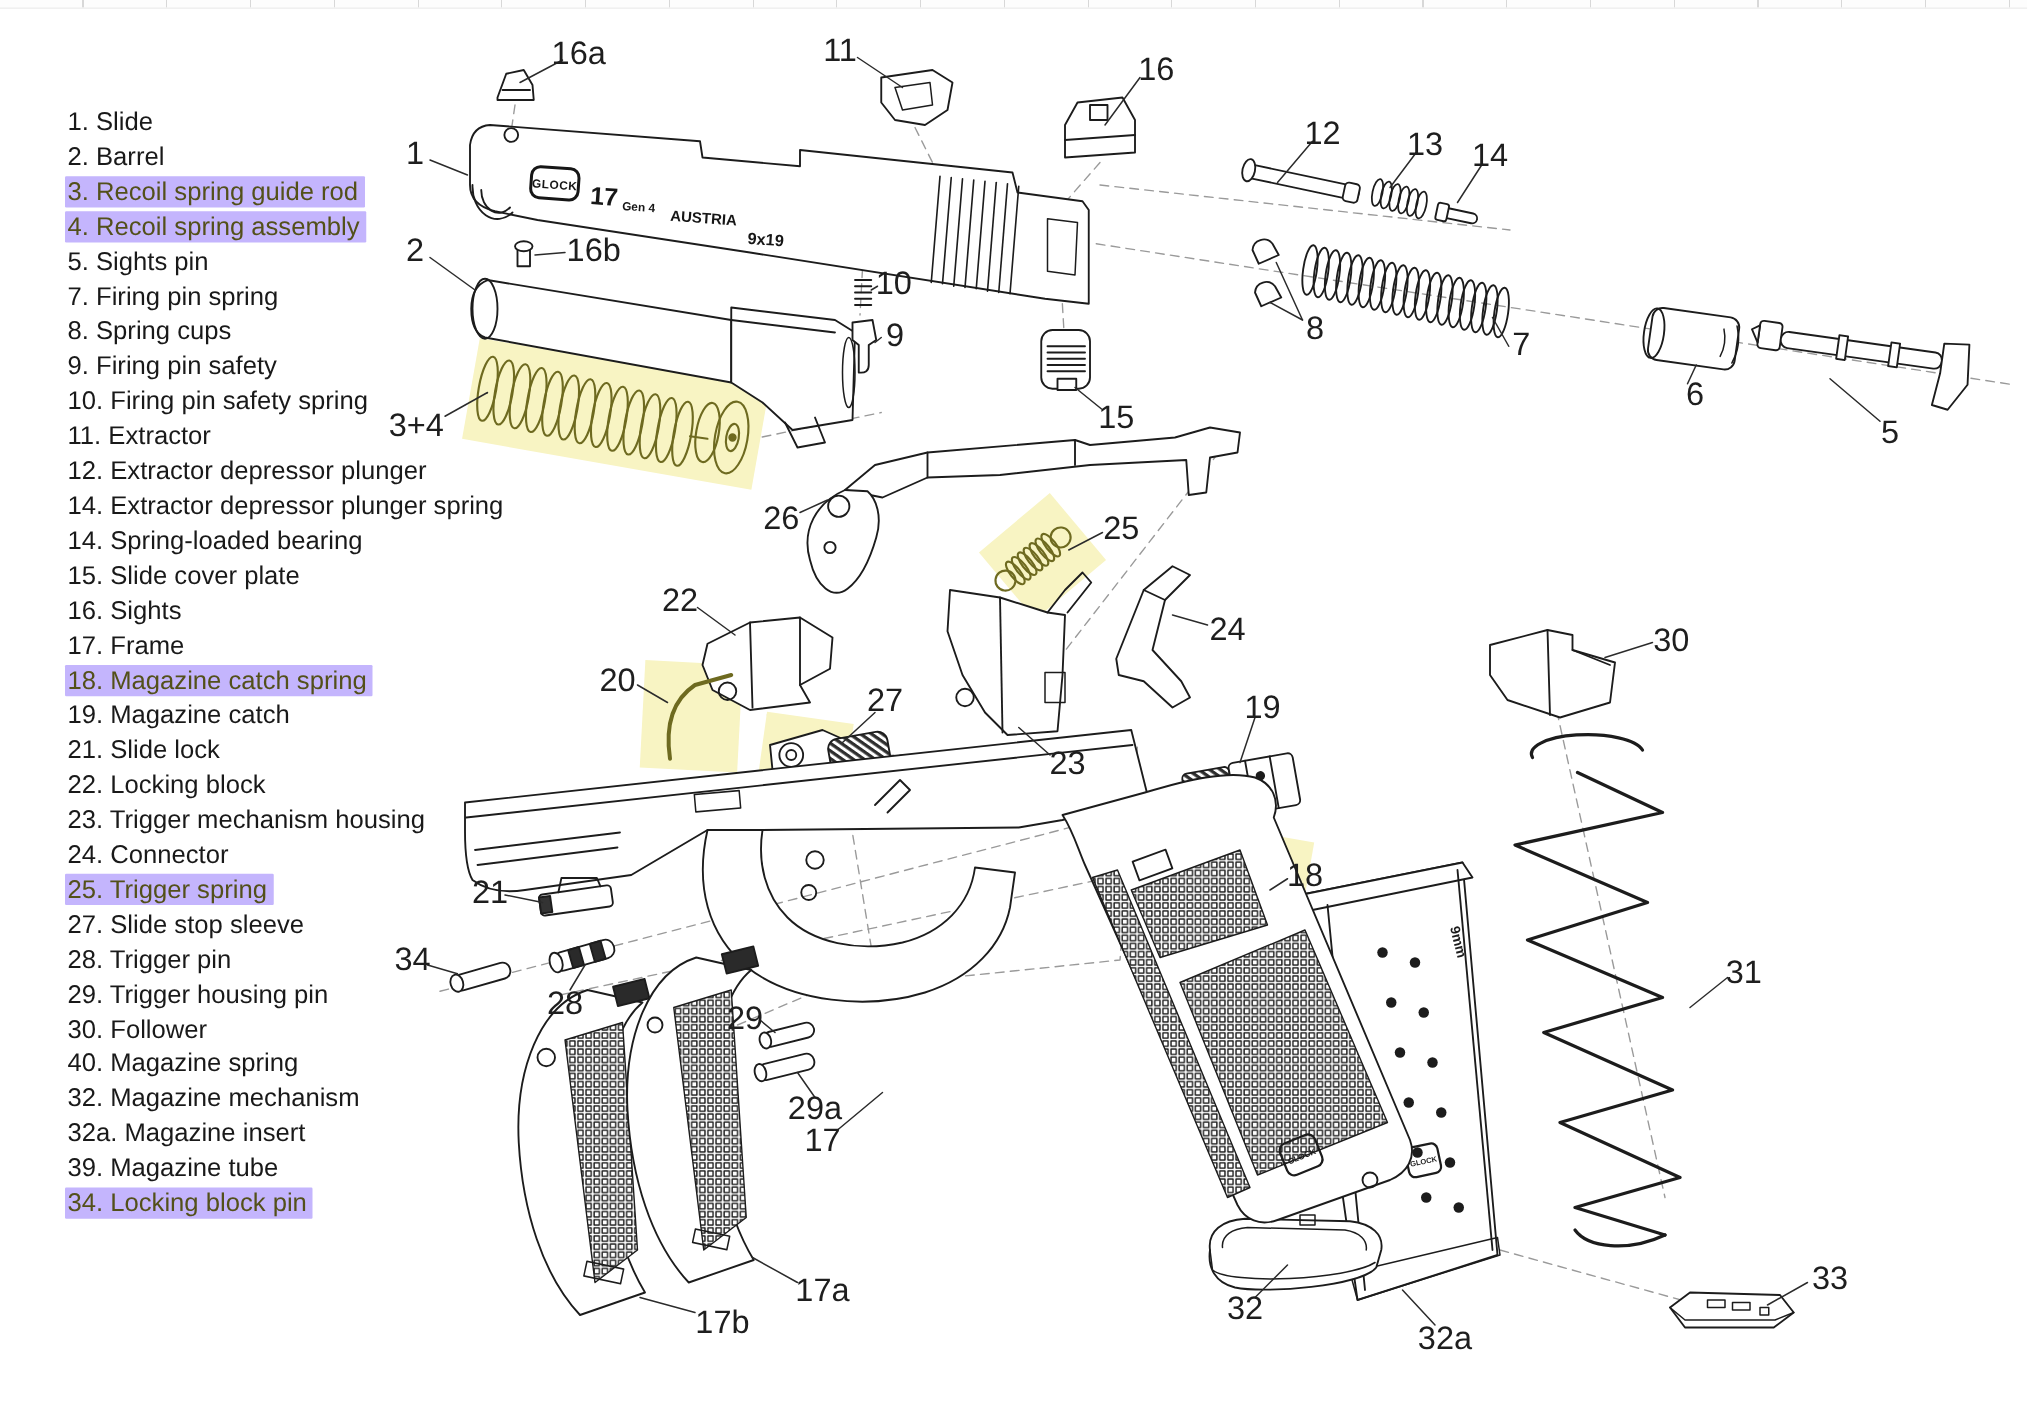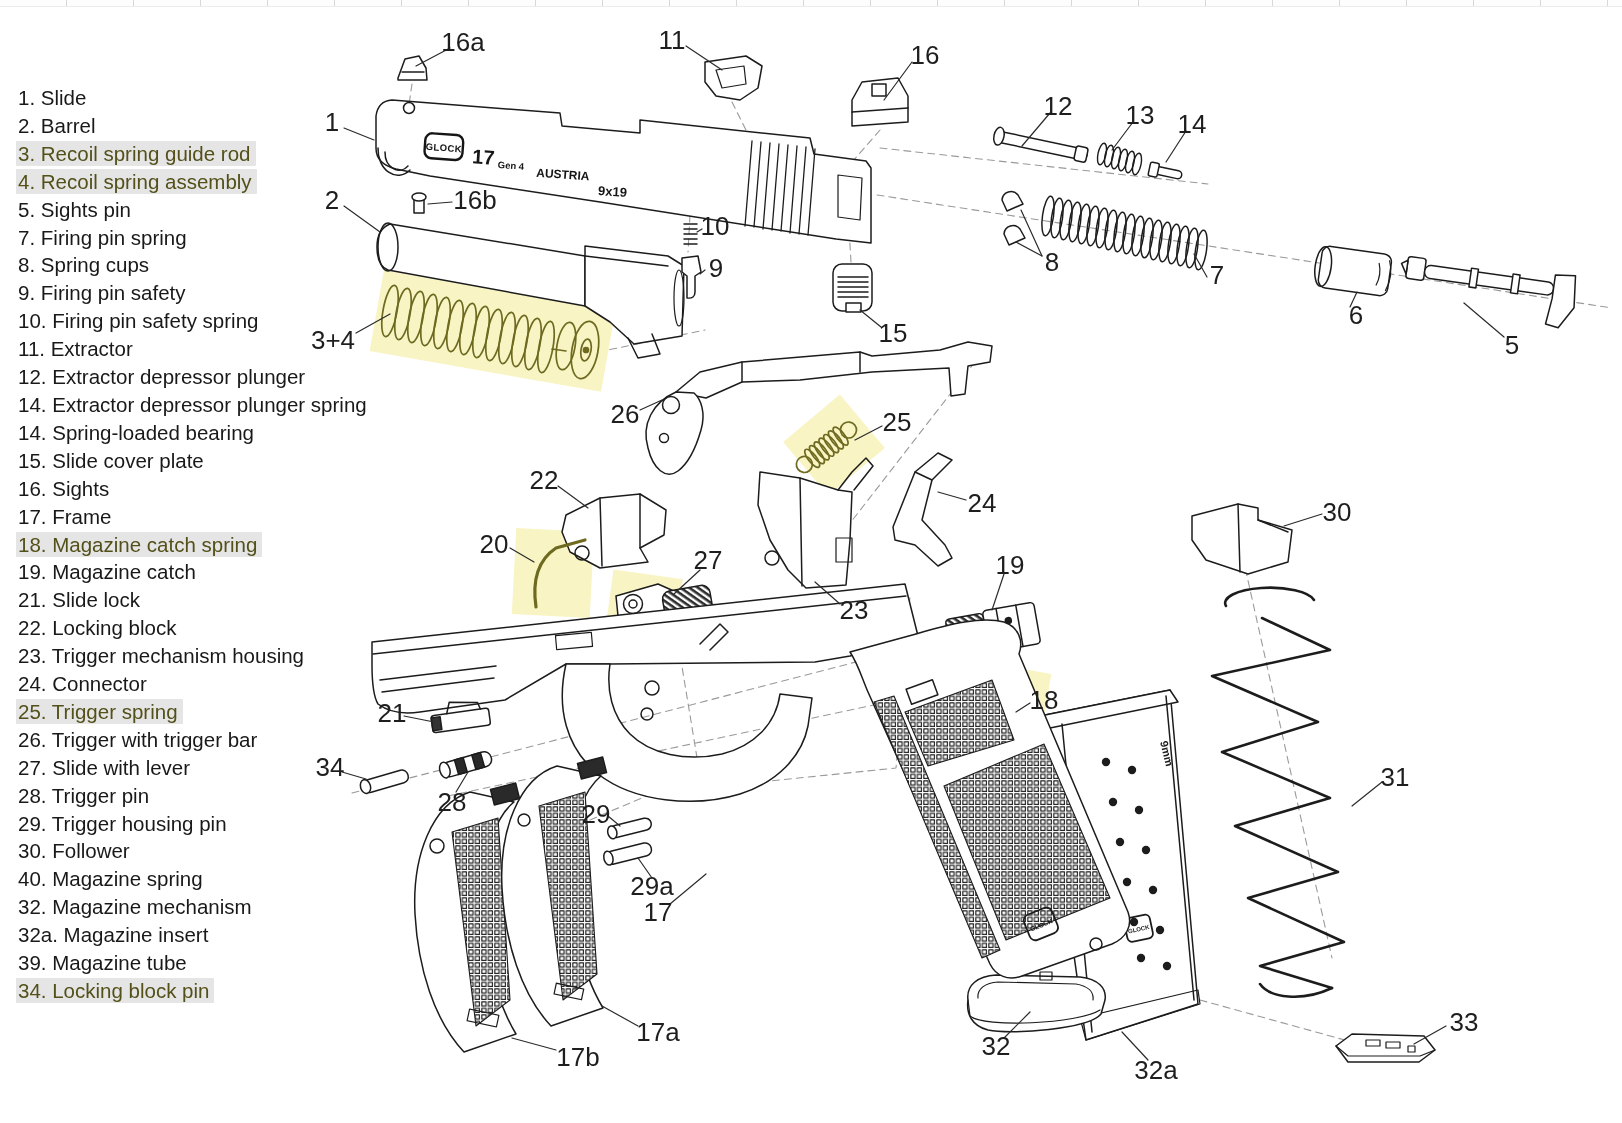--- a/index.html
+++ b/index.html
@@ -10,7 +10,7 @@
     border-bottom:1px solid #ececec;}
   .parts-list{position:absolute;left:16px;top:84px;z-index:5;
     font-size:20.5px;line-height:27.9px;color:#191919;white-space:nowrap;}
-  .parts-list .row .line{padding:1px 5px 1px 2px;border-radius:1px;}
+  .parts-list .row .line{padding:1px 5px 1px 2px;border-radius:1px;margin-left:36px;}
   .parts-list .row.hl .line{background:#e5e5e5;color:#53501a;}
   svg text{font-family:"Liberation Sans", sans-serif;}
   .callout{font-size:26px;fill:#1e1e1e;}

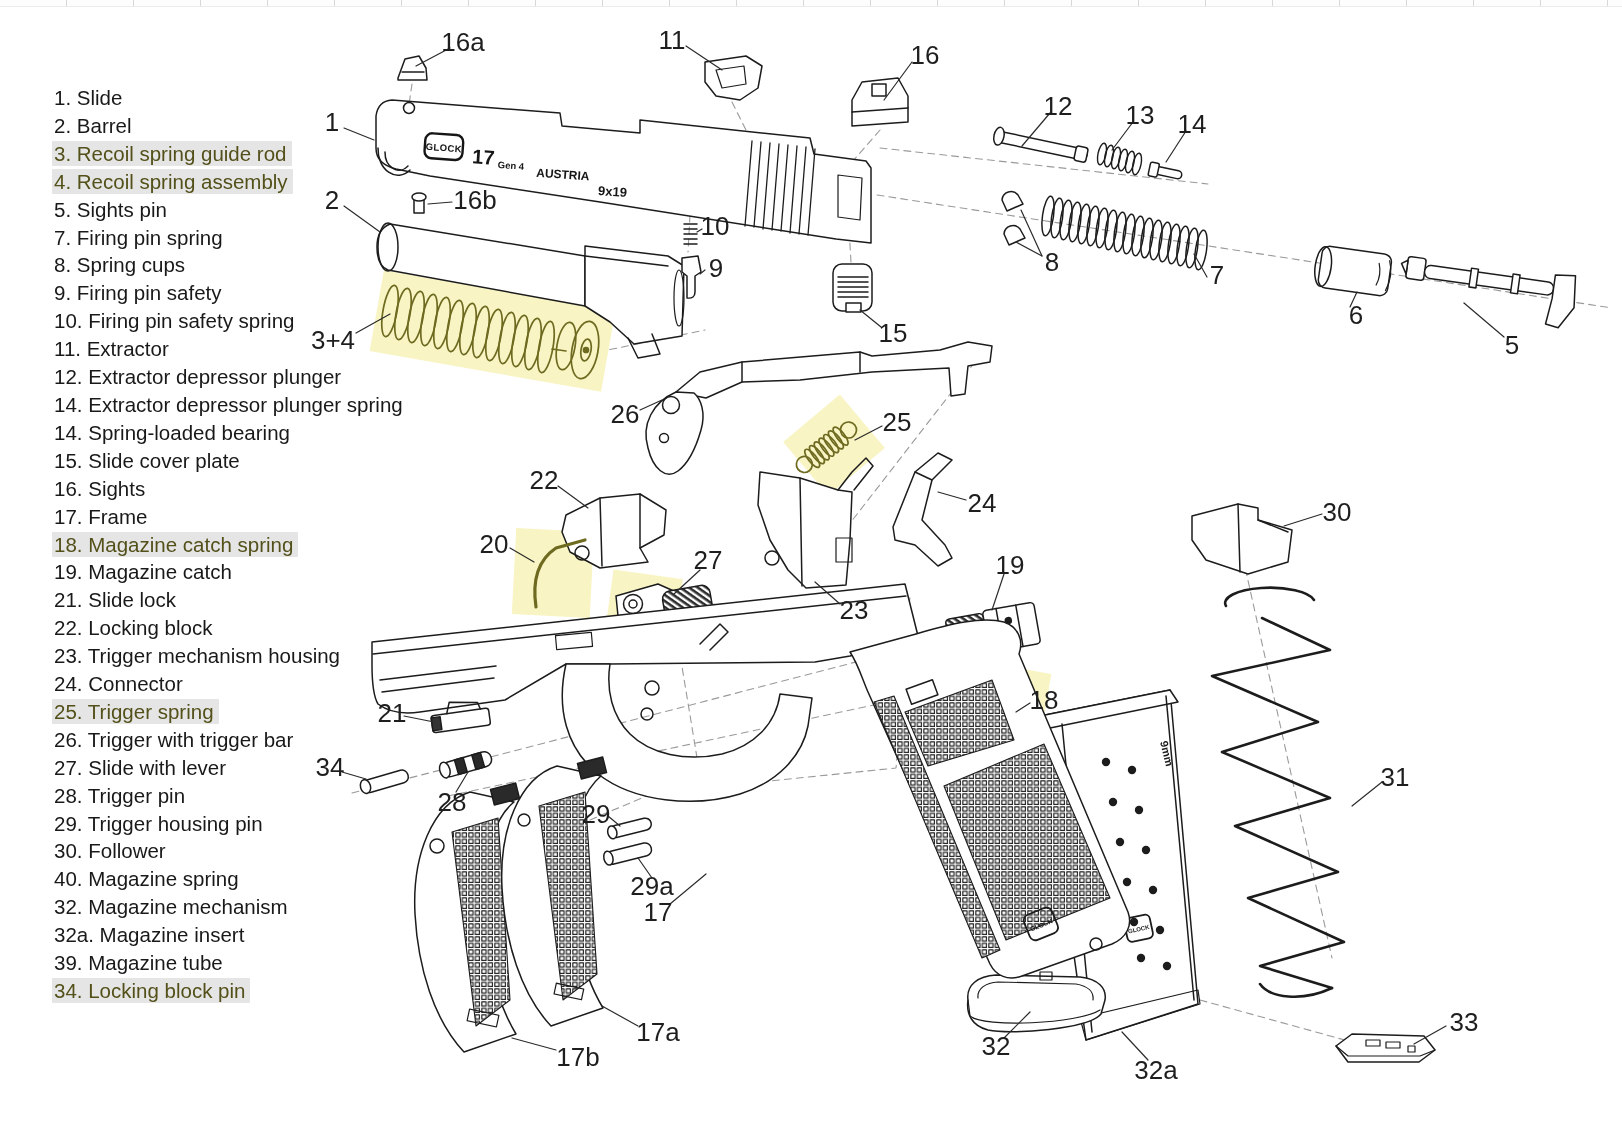--- a/index.html
+++ b/index.html
@@ -11,7 +11,7 @@
   .parts-list{position:absolute;left:16px;top:84px;z-index:5;
     font-size:20.5px;line-height:27.9px;color:#191919;white-space:nowrap;}
   .parts-list .row .line{padding:1px 5px 1px 2px;border-radius:1px;margin-left:36px;}
-  .parts-list .row.hl .line{background:#e5e5e5;color:#53501a;}
+  .parts-list .row.hl .line{background:#c4b5fd;color:#53501a;}
   svg text{font-family:"Liberation Sans", sans-serif;}
   .callout{font-size:26px;fill:#1e1e1e;}
 </style>

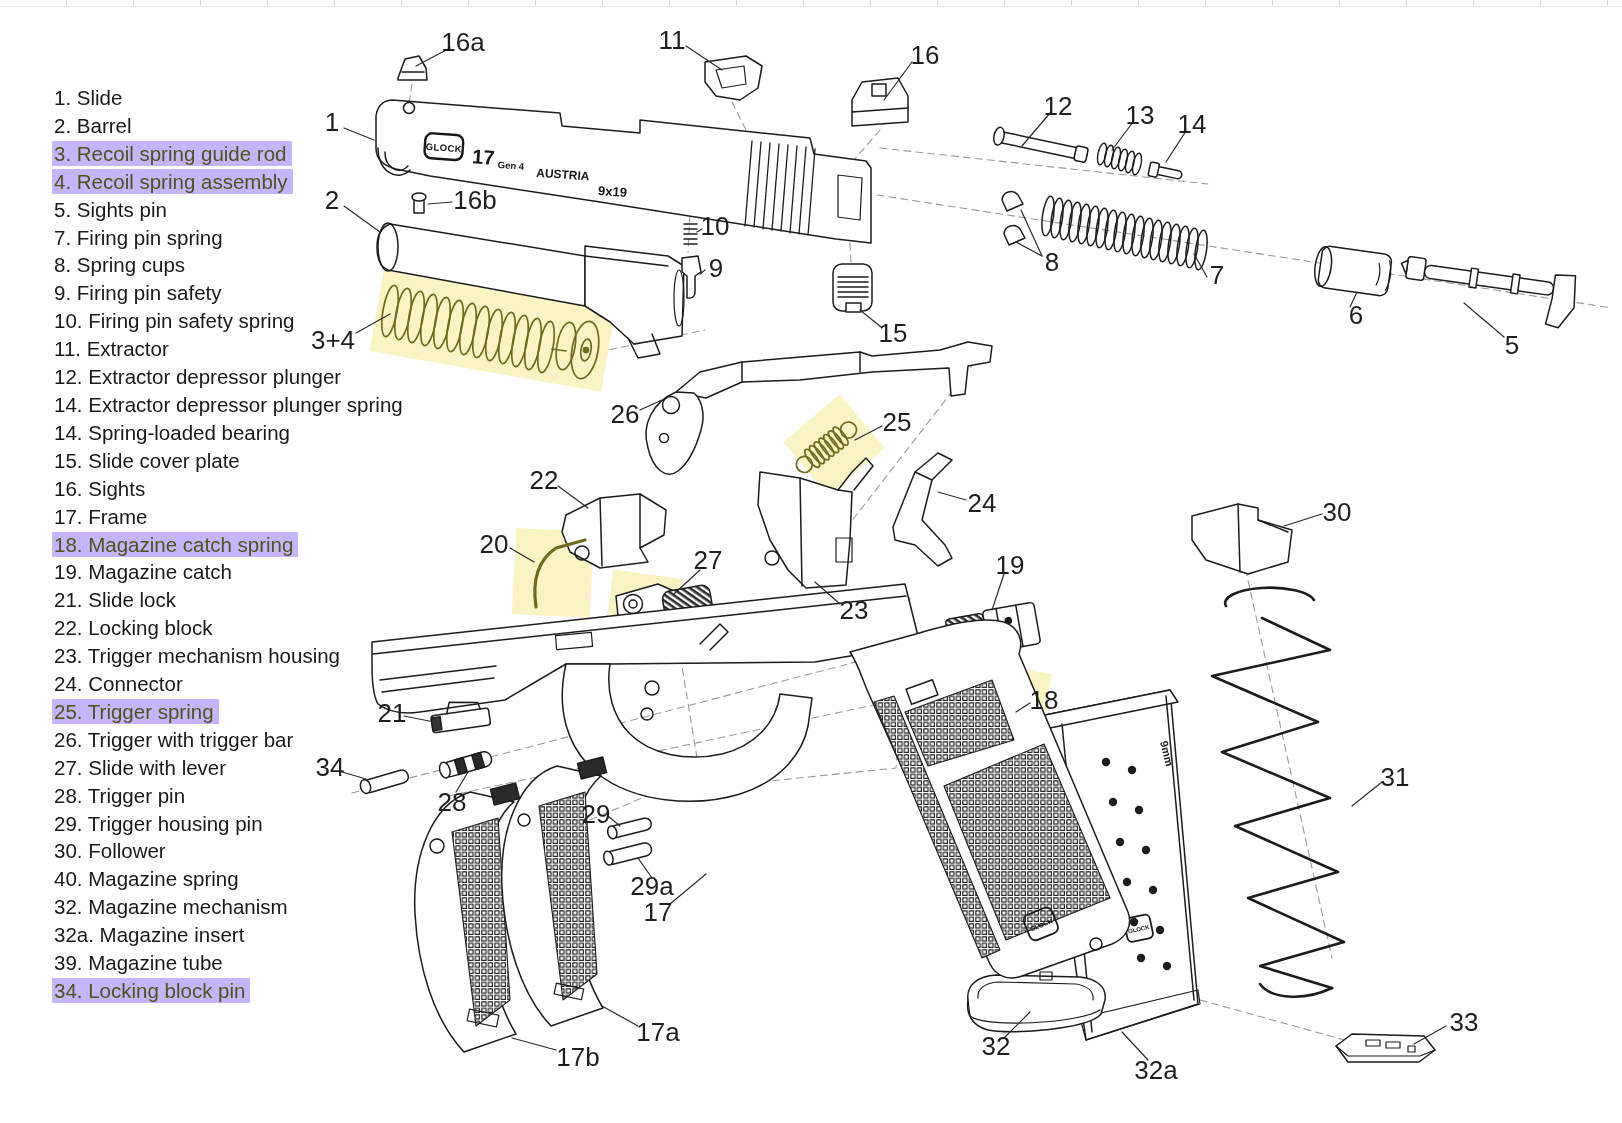--- a/index.html
+++ b/index.html
@@ -45,7 +45,6 @@
     <div class="row"><span class="line"><span>23.</span> <span>Trigger mechanism housing</span></span></div>
     <div class="row"><span class="line"><span>24.</span> <span>Connector</span></span></div>
     <div class="row hl"><span class="line"><span>25.</span> <span>Trigger spring</span></span></div>
-    <div class="row"><span class="line"><span>26.</span> <span>Trigger with trigger bar</span></span></div>
     <div class="row"><span class="line"><span>27.</span> <span>Slide with lever</span></span></div>
     <div class="row"><span class="line"><span>28.</span> <span>Trigger pin</span></span></div>
     <div class="row"><span class="line"><span>29.</span> <span>Trigger housing pin</span></span></div>

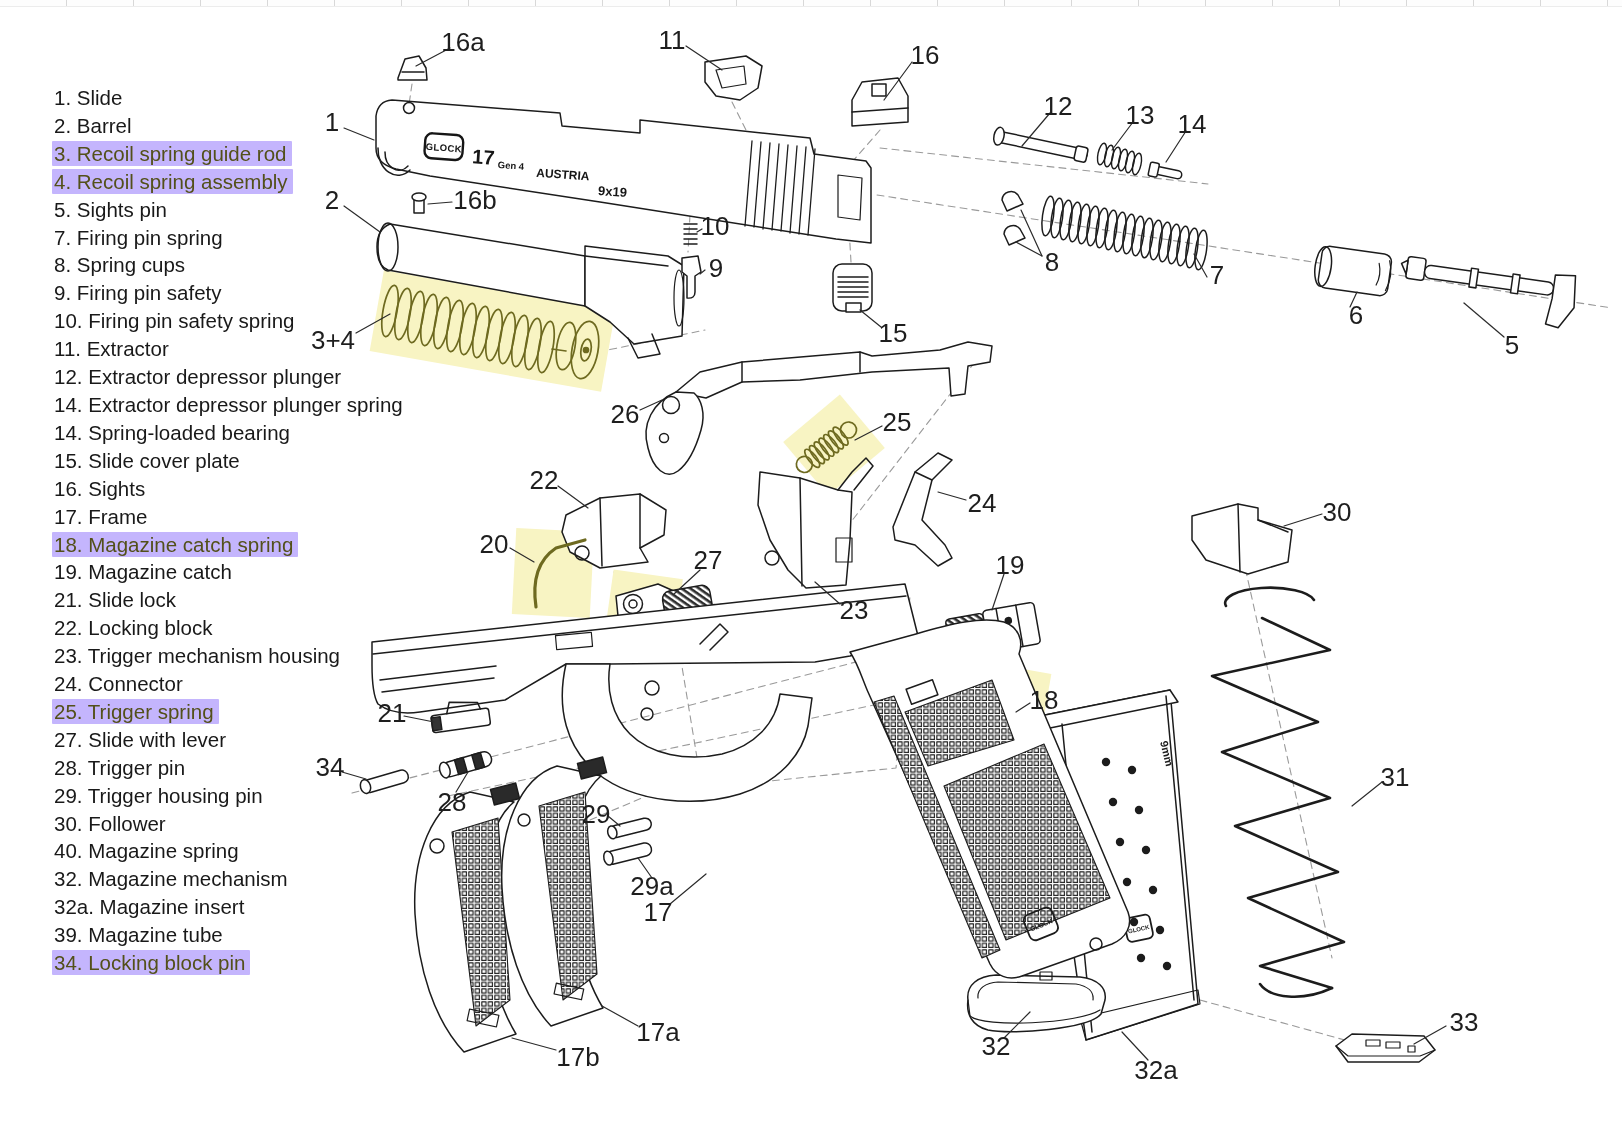--- a/index.html
+++ b/index.html
@@ -45,7 +45,7 @@
     <div class="row"><span class="line"><span>23.</span> <span>Trigger mechanism housing</span></span></div>
     <div class="row"><span class="line"><span>24.</span> <span>Connector</span></span></div>
     <div class="row hl"><span class="line"><span>25.</span> <span>Trigger spring</span></span></div>
-    <div class="row"><span class="line"><span>27.</span> <span>Slide with lever</span></span></div>
+    <div class="row"><span class="line"><span>27.</span> <span>Slide stop sleeve</span></span></div>
     <div class="row"><span class="line"><span>28.</span> <span>Trigger pin</span></span></div>
     <div class="row"><span class="line"><span>29.</span> <span>Trigger housing pin</span></span></div>
     <div class="row"><span class="line"><span>30.</span> <span>Follower</span></span></div>

